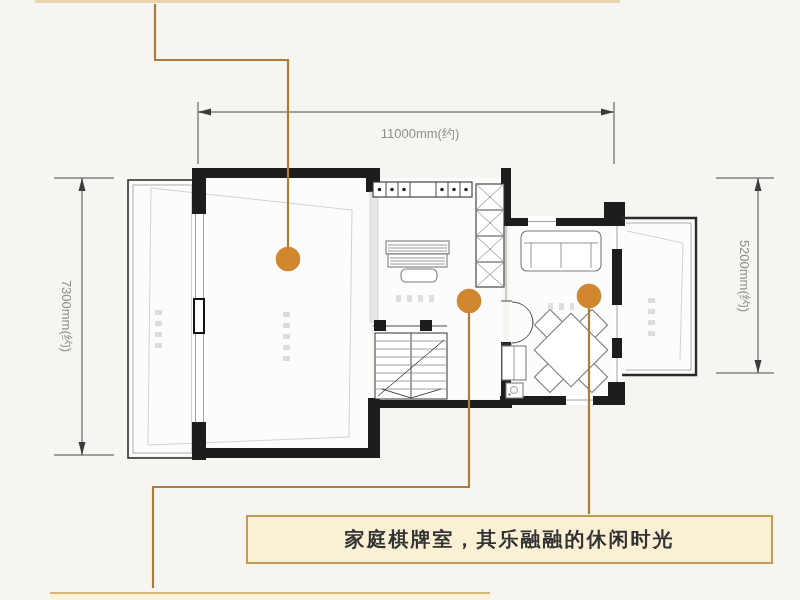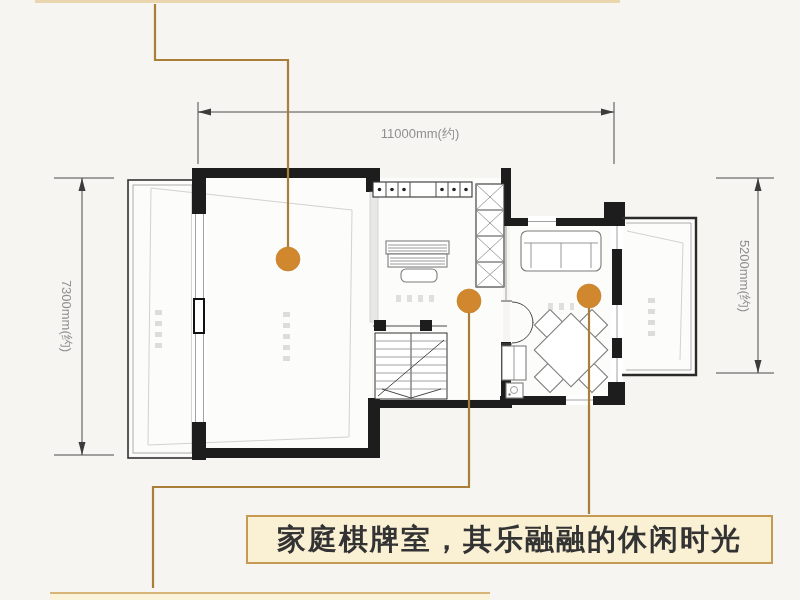--- a/index.html
+++ b/index.html
@@ -44,7 +44,7 @@
   .caption{position:absolute;left:246px;top:515px;width:527px;height:49px;
     background:var(--caption-bg);border:2px solid var(--caption-border);
     display:flex;align-items:center;justify-content:center;
-    font-size:29px;font-weight:700;letter-spacing:2px;color:var(--caption-text);
+    font-size:20px;font-weight:700;letter-spacing:2px;color:var(--caption-text);
     font-family:"Liberation Sans",sans-serif;white-space:nowrap}
 
   .vlabel{position:absolute;width:7px;opacity:.55;

